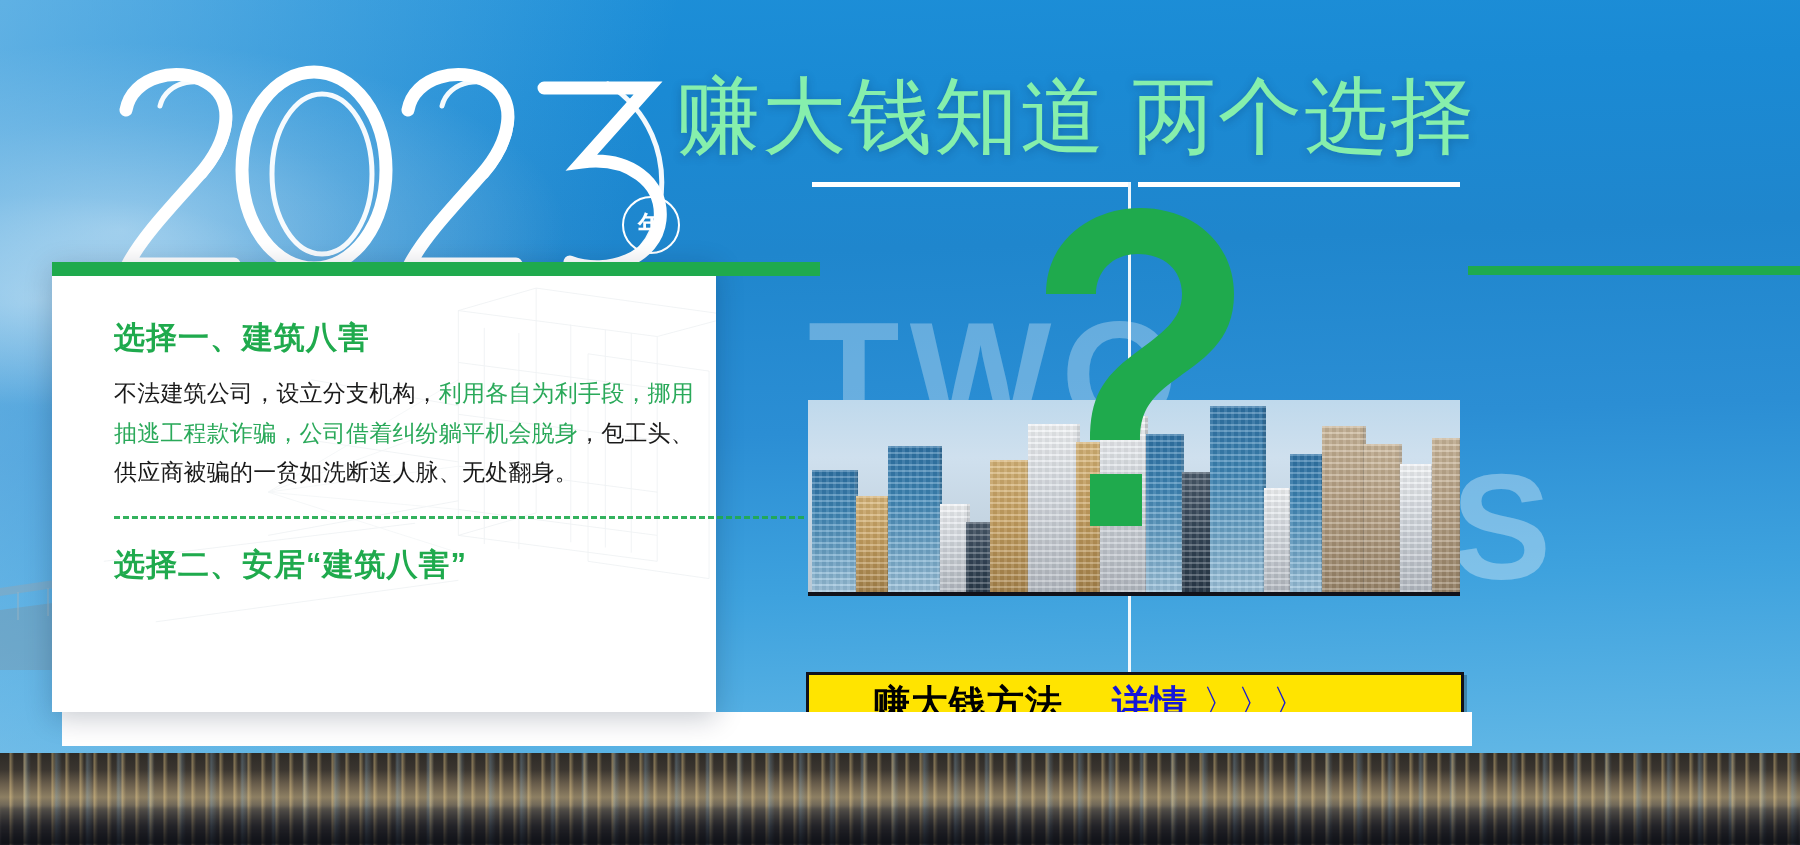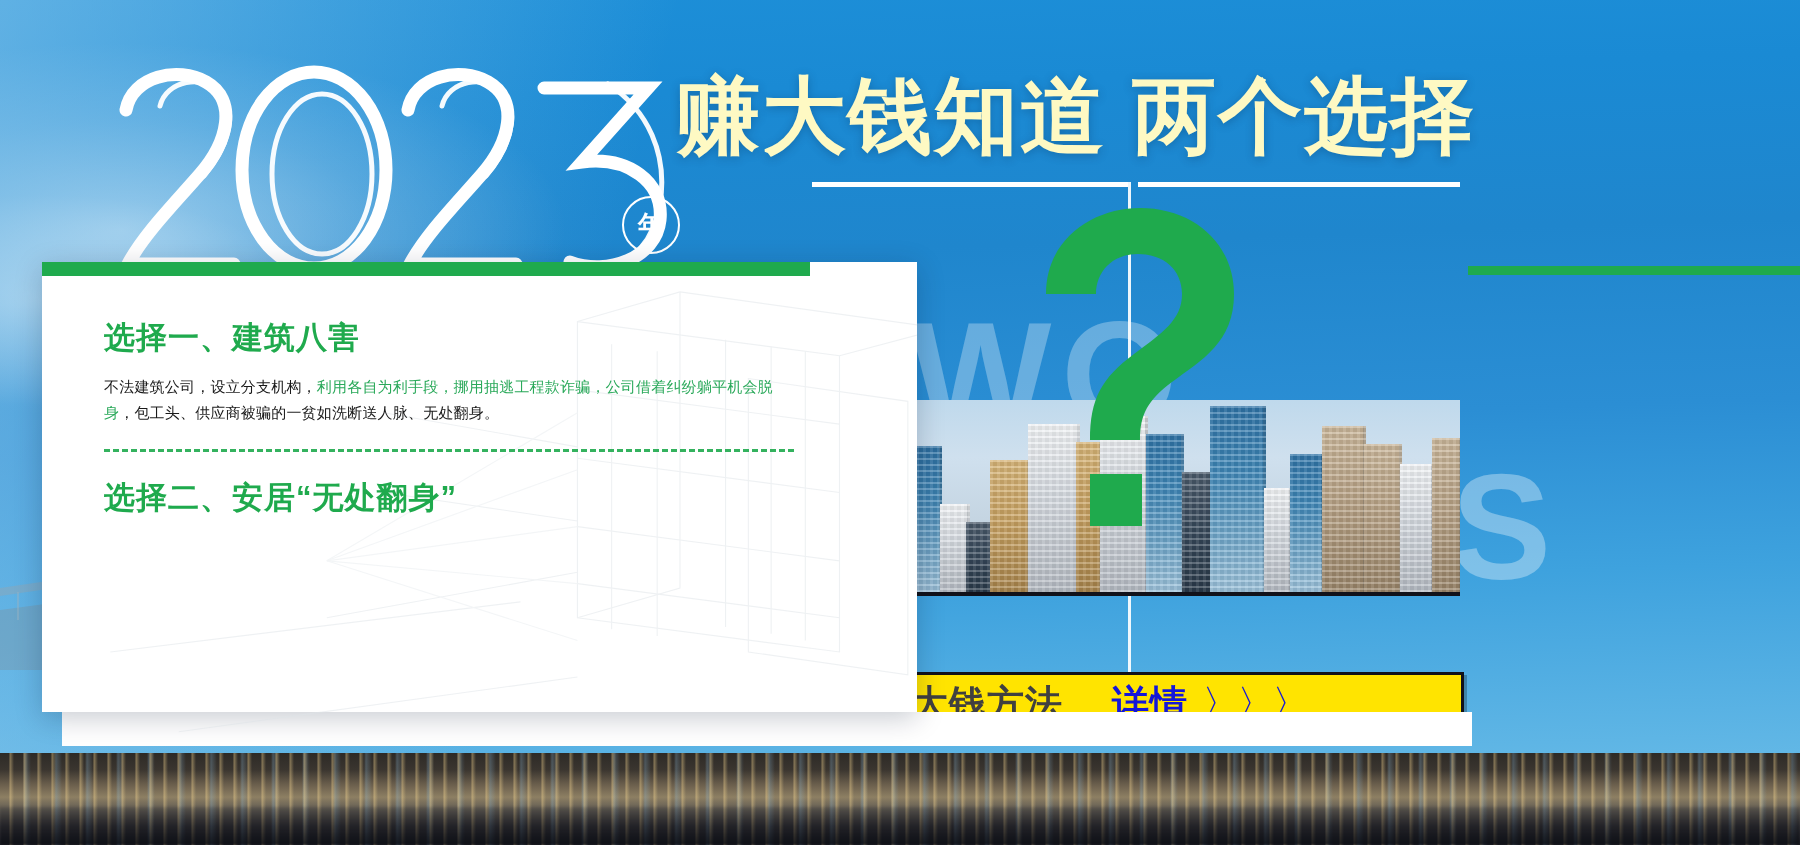--- a/index.html
+++ b/index.html
@@ -58,7 +58,7 @@
   
   .headline {
     position:absolute; left:676px; top:74px;
-    color:#fef9c3; font-size:84px; font-weight:700;
+    color:#86efac; font-size:84px; font-weight:400;
     letter-spacing:2px; white-space:nowrap;
     text-shadow:0 2px 10px rgba(0,40,80,.28);
     line-height:1;

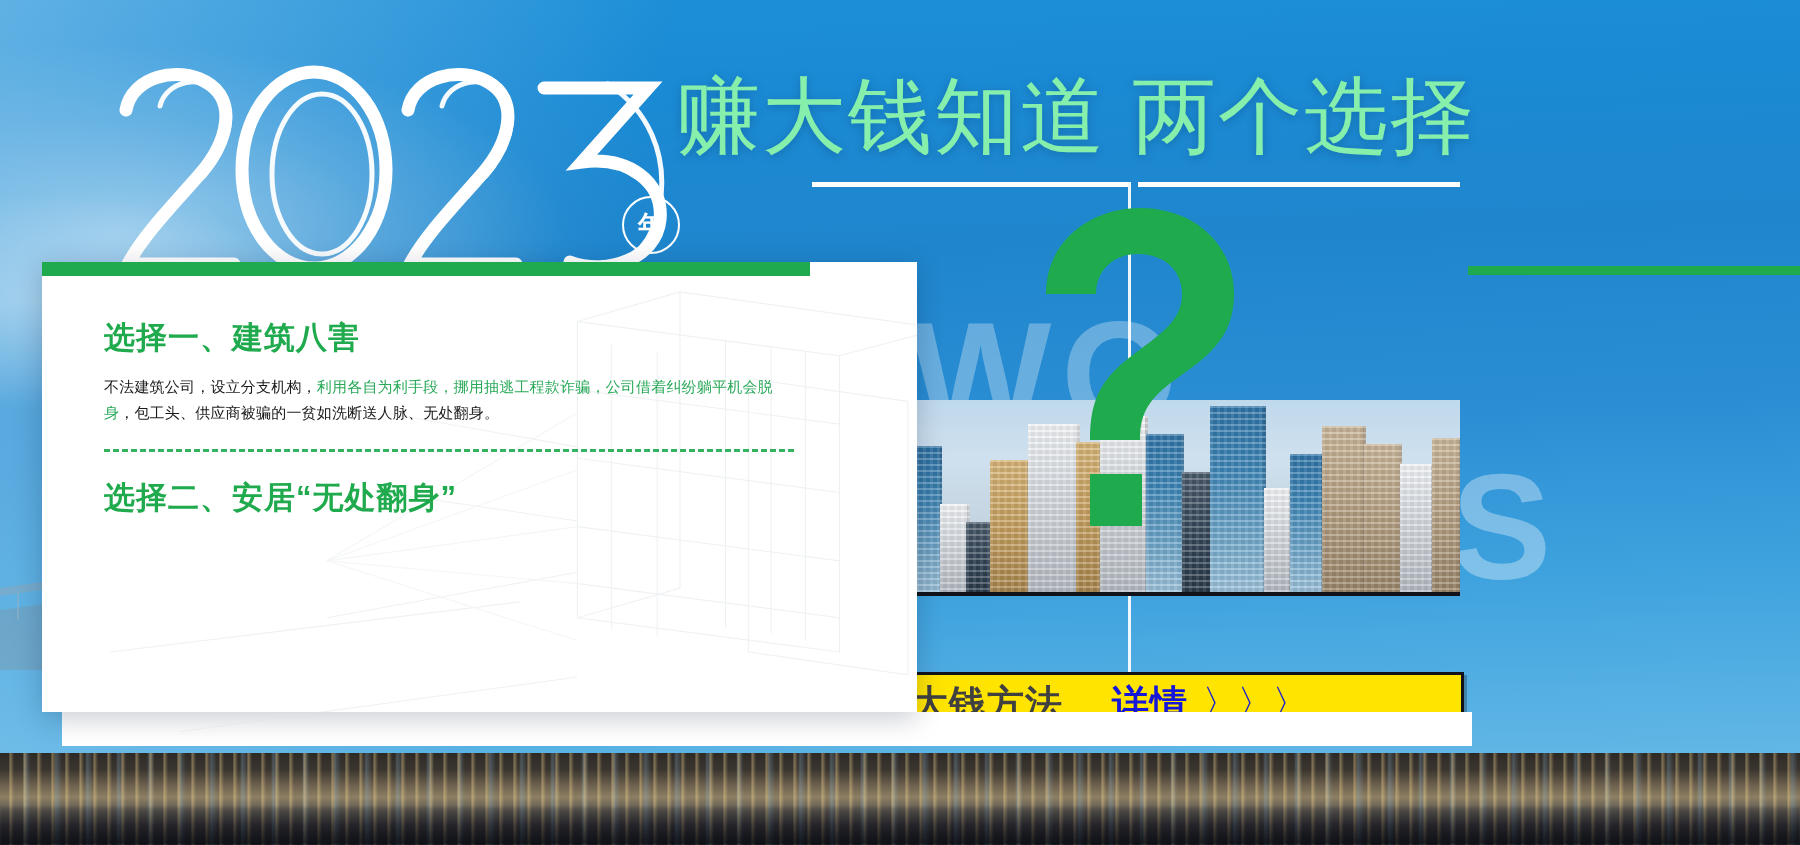--- a/index.html
+++ b/index.html
@@ -138,7 +138,7 @@
 
   
   .card {
-    position:absolute; left:42px; top:262px; width:875px; height:450px;
+    position:absolute; left:52px; top:262px; width:664px; height:450px;
     background:#ffffff;
     box-shadow:0 6px 26px rgba(0,20,45,.22);
   }

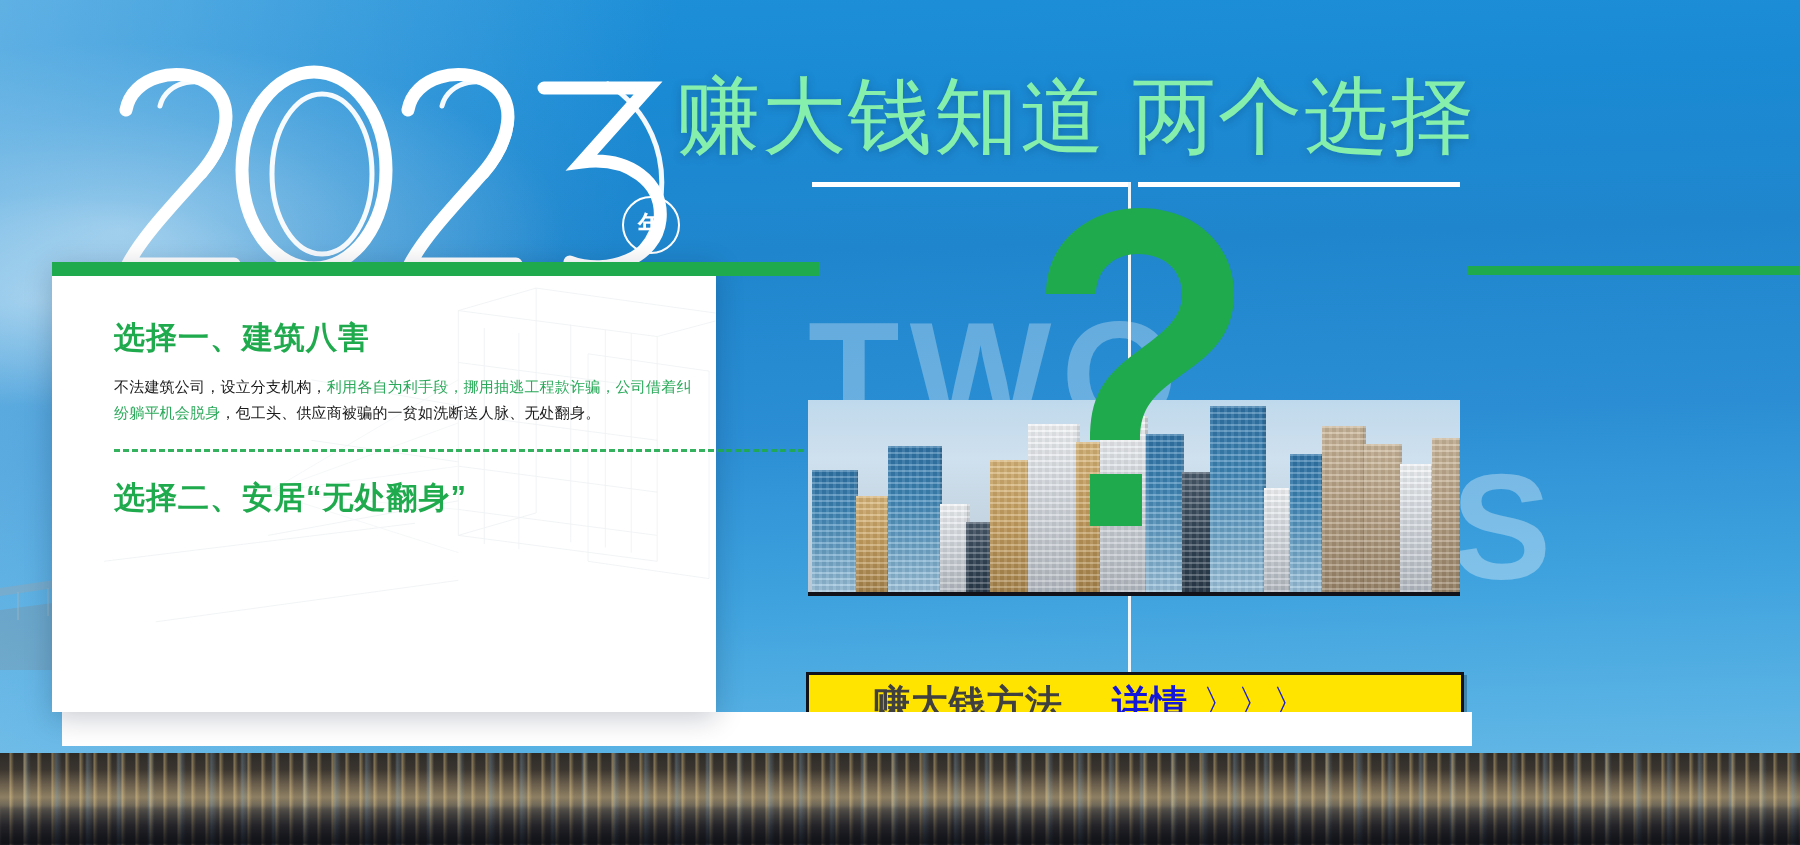--- a/index.html
+++ b/index.html
@@ -151,7 +151,7 @@
     color:#1faa4d; font-size:31px; font-weight:800; letter-spacing:1px; line-height:1;
   }
   .sec-body {
-    margin-top:21px; font-size:15px; line-height:1.72; color:#1a1a1a;
+    margin-top:21px; font-size:23px; line-height:1.72; color:#1a1a1a;
     letter-spacing:.2px; max-width:690px;
   }
   .hl { color:#2aa95a; }

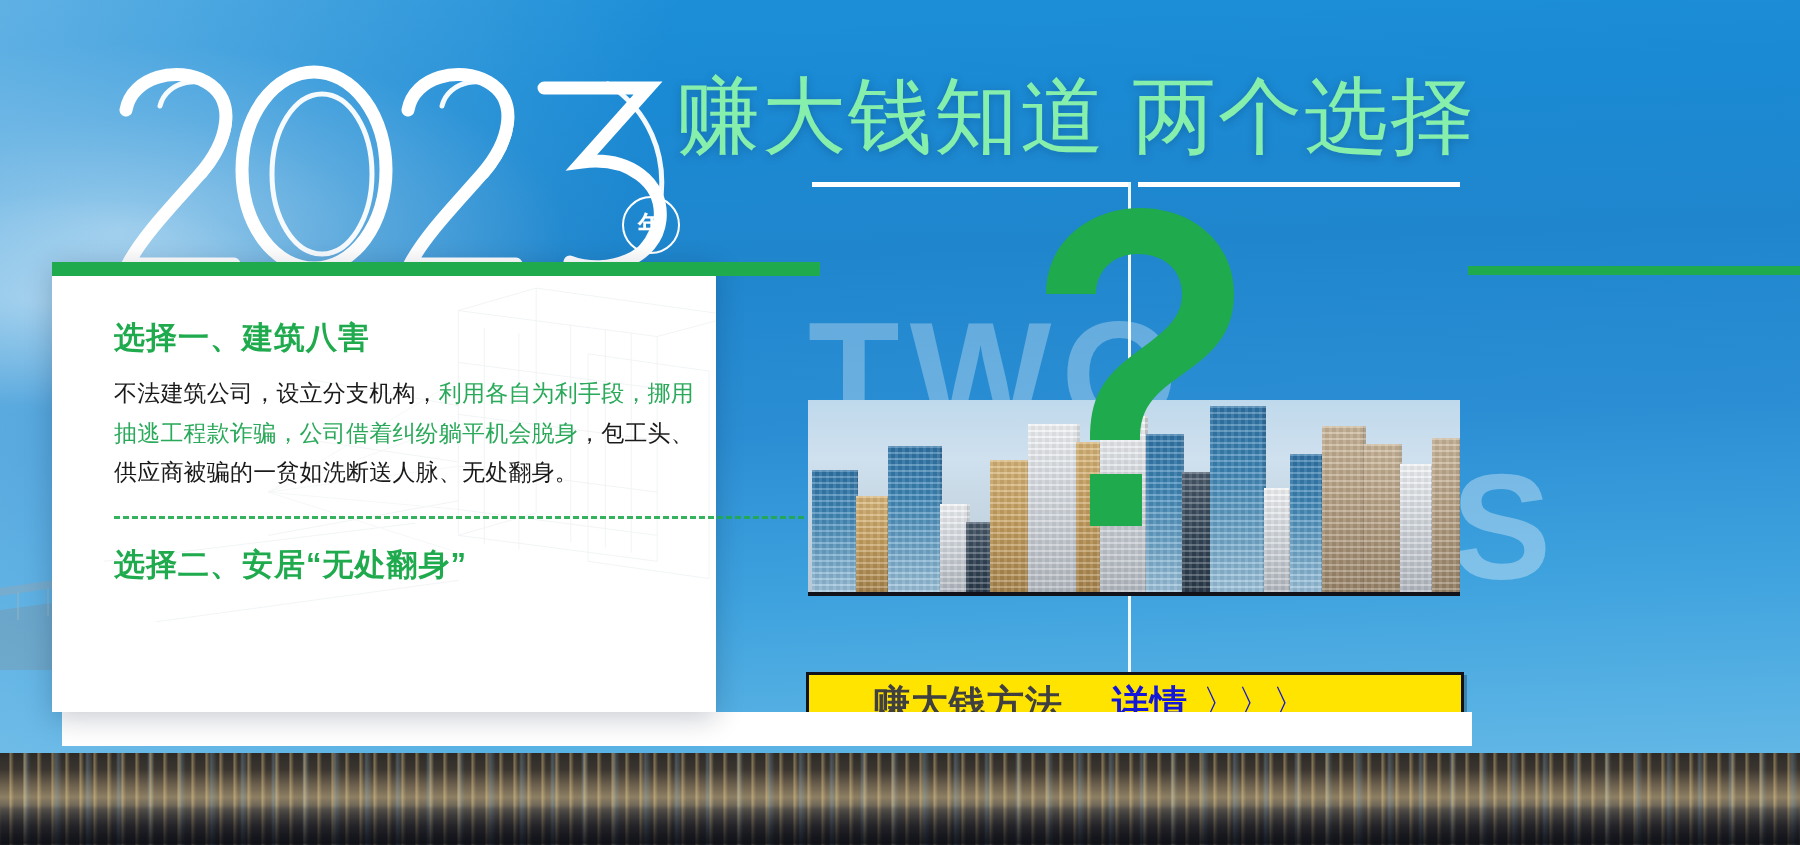--- a/index.html
+++ b/index.html
@@ -302,7 +302,7 @@
 
       <div class="dashed"></div>
 
-      <div class="sec-title sec2">选择二、安居“无处翻身”</div>
+      <div class="sec-title sec2">选择二、安居“建筑八害”</div>
 
     </div>
   </div>

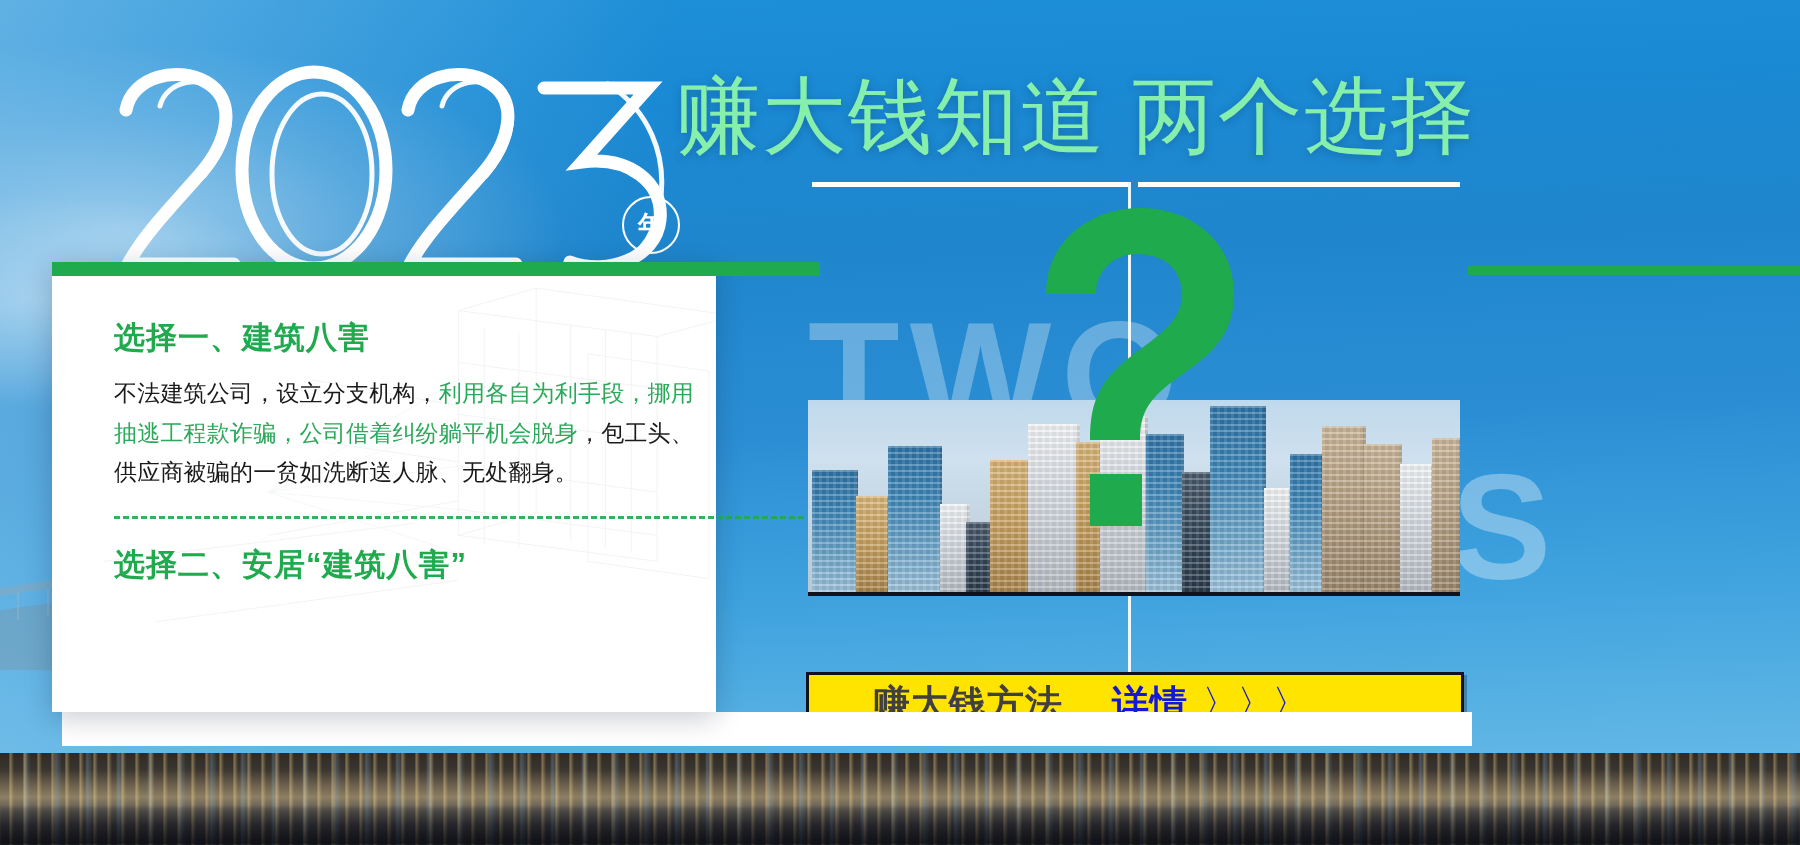--- a/index.html
+++ b/index.html
@@ -124,7 +124,7 @@
     box-shadow:3px 3px 0 rgba(0,0,0,.25);
   }
   .cta-main {
-    color:#404040; font-size:37px; font-weight:800; letter-spacing:1px;
+    color:#000000; font-size:37px; font-weight:800; letter-spacing:1px;
     margin-left:64px; line-height:1;
   }
   .cta-detail {

